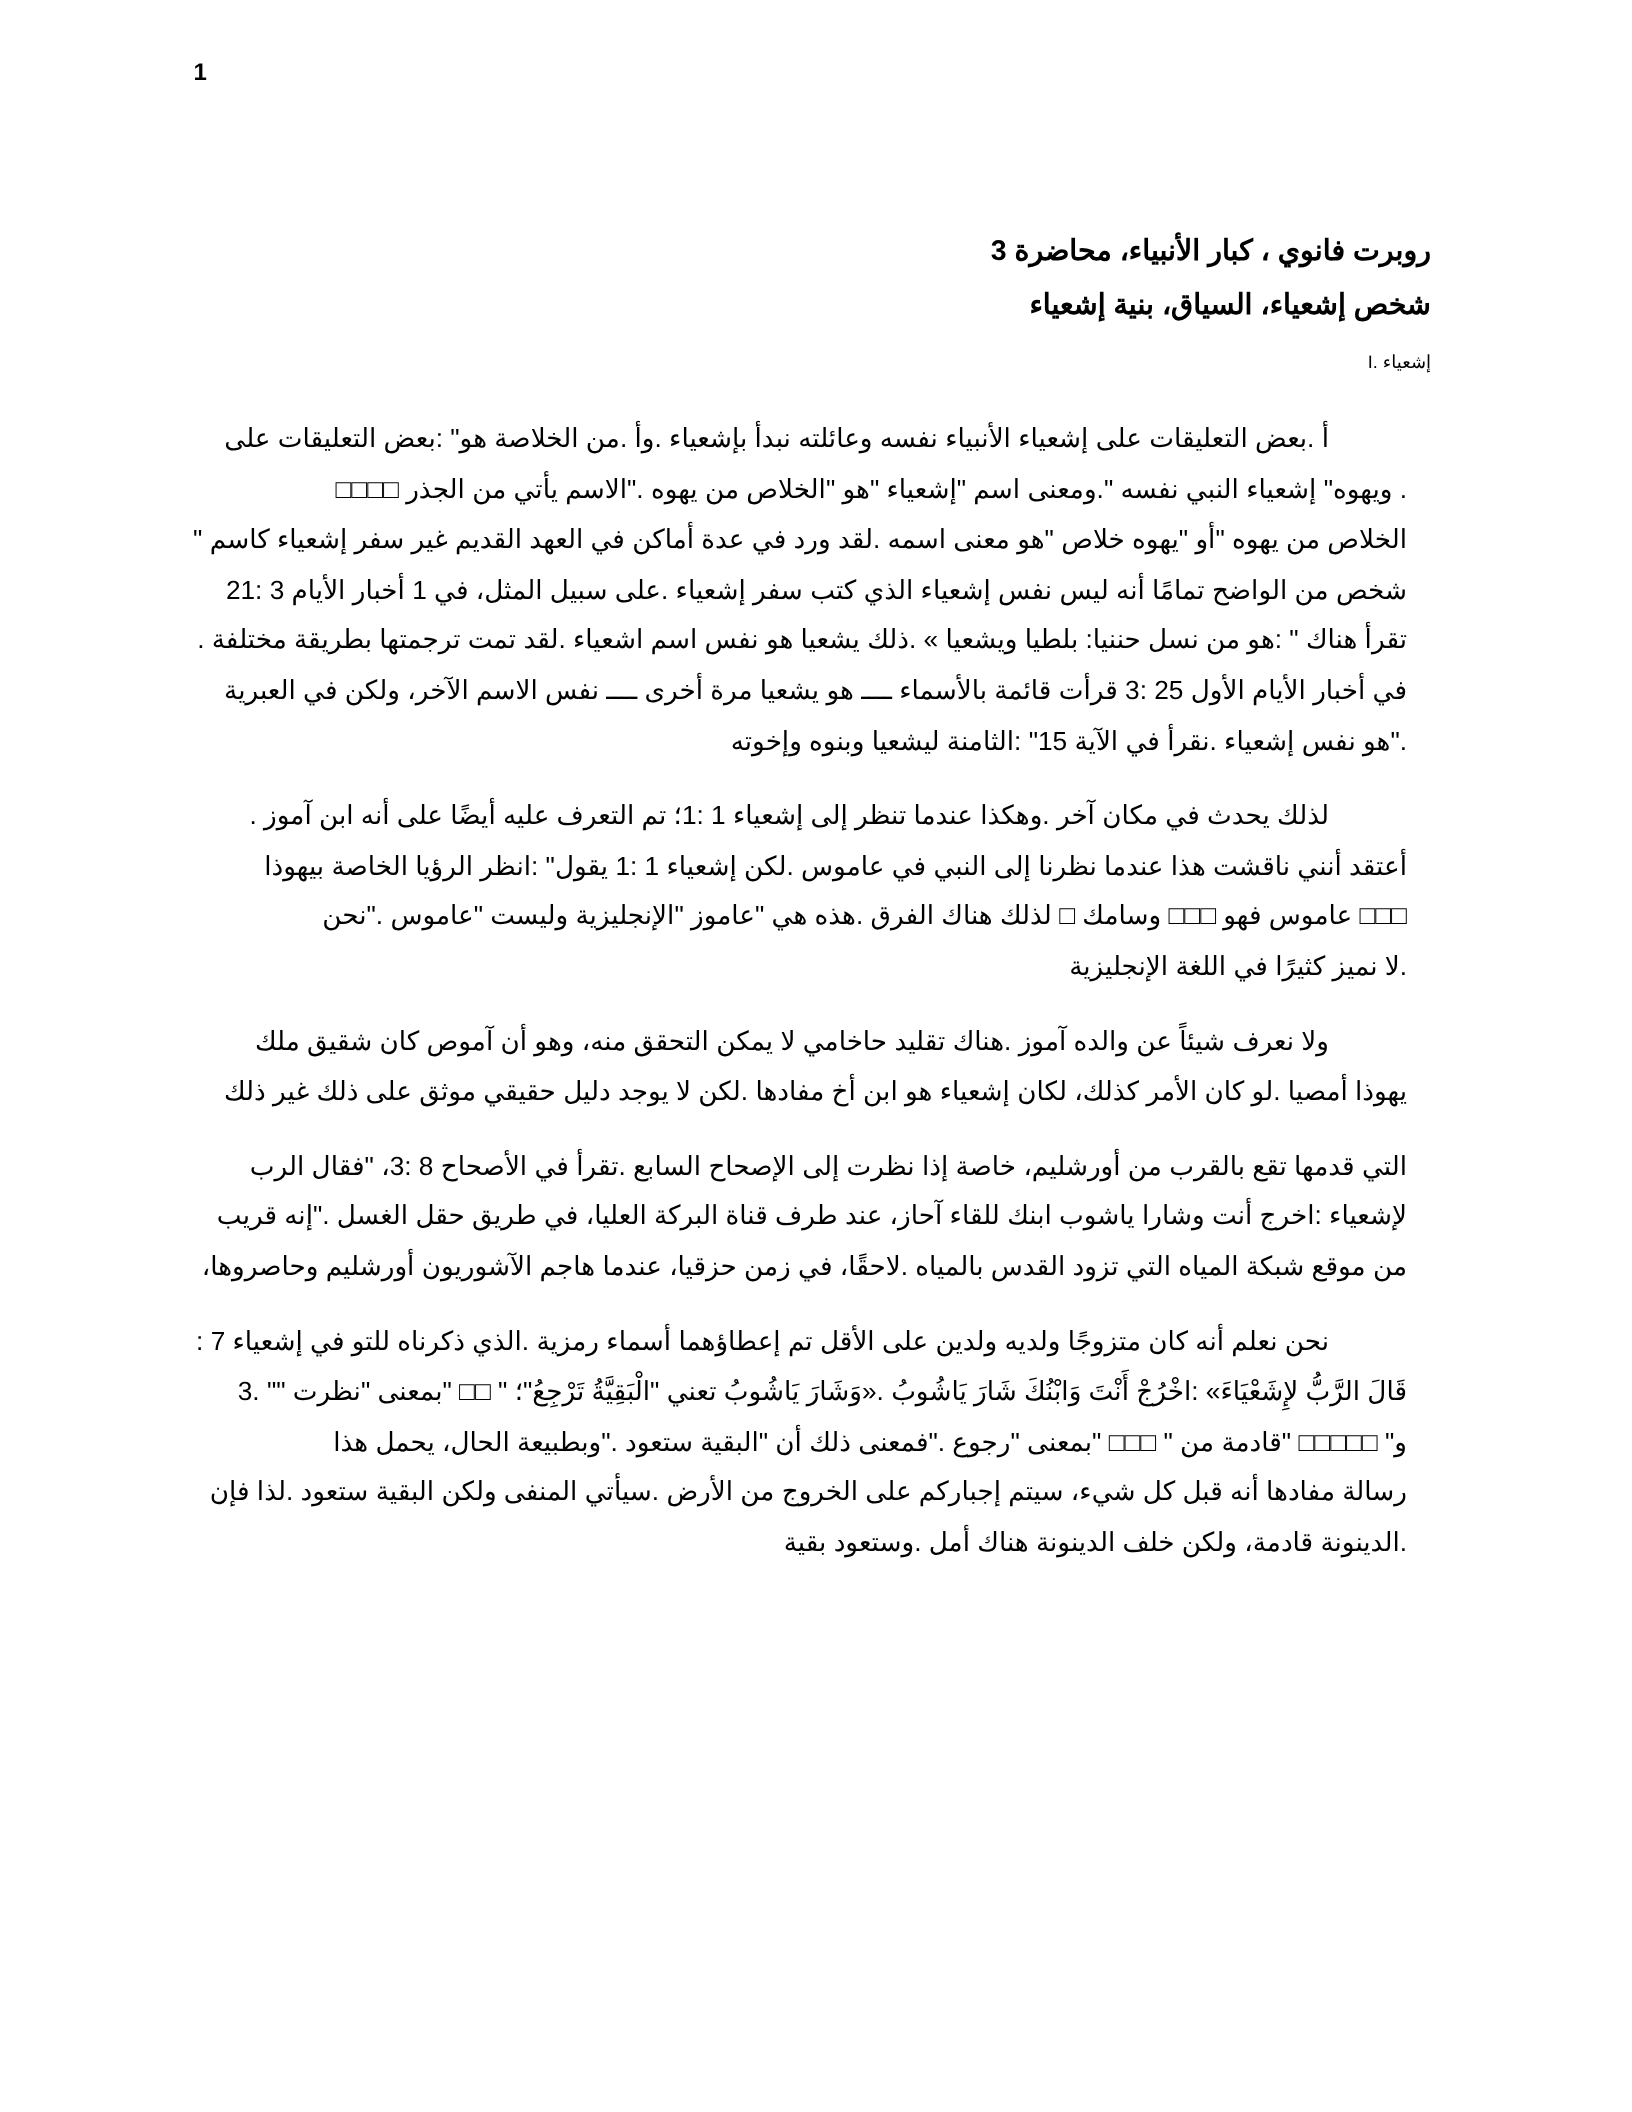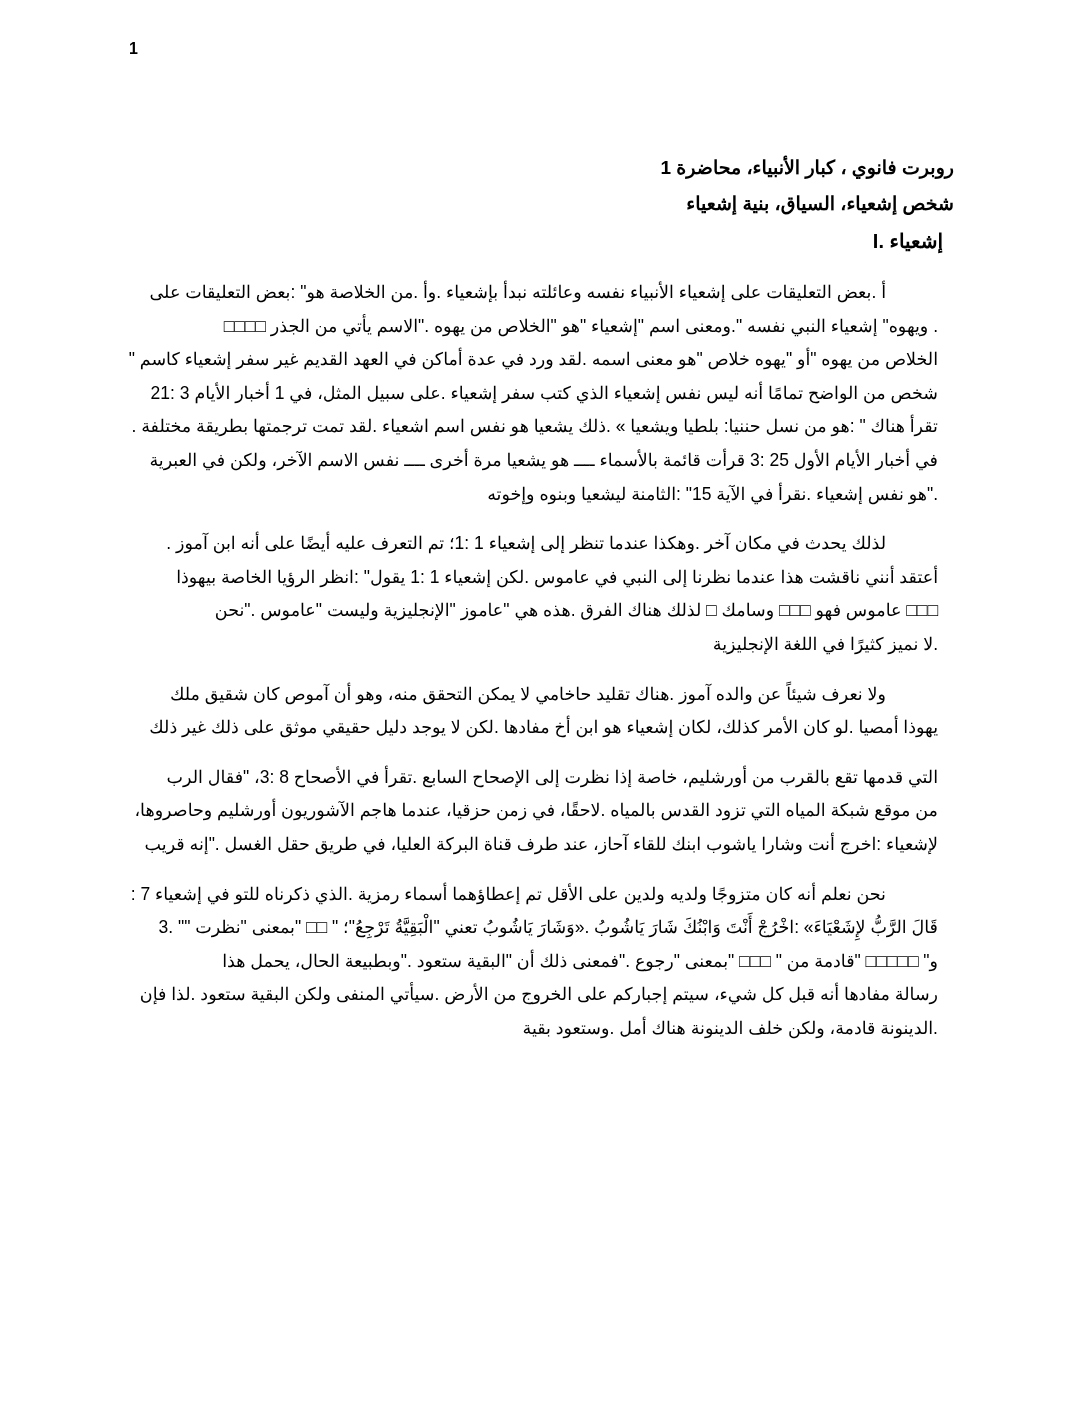--- a/index.html
+++ b/index.html
@@ -33,7 +33,7 @@
 
 <div class="content">
   <div class="title-wrap">
-    <p class="title">روبرت فانوي ، كبار الأنبياء، محاضرة 1</p>
+    <p class="title">روبرت فانوي ، كبار الأنبياء، محاضرة 3</p>
     <p class="title">شخص إشعياء، السياق، بنية إشعياء</p>
   </div>
   <p class="section-heading">إشعياء .I</p>

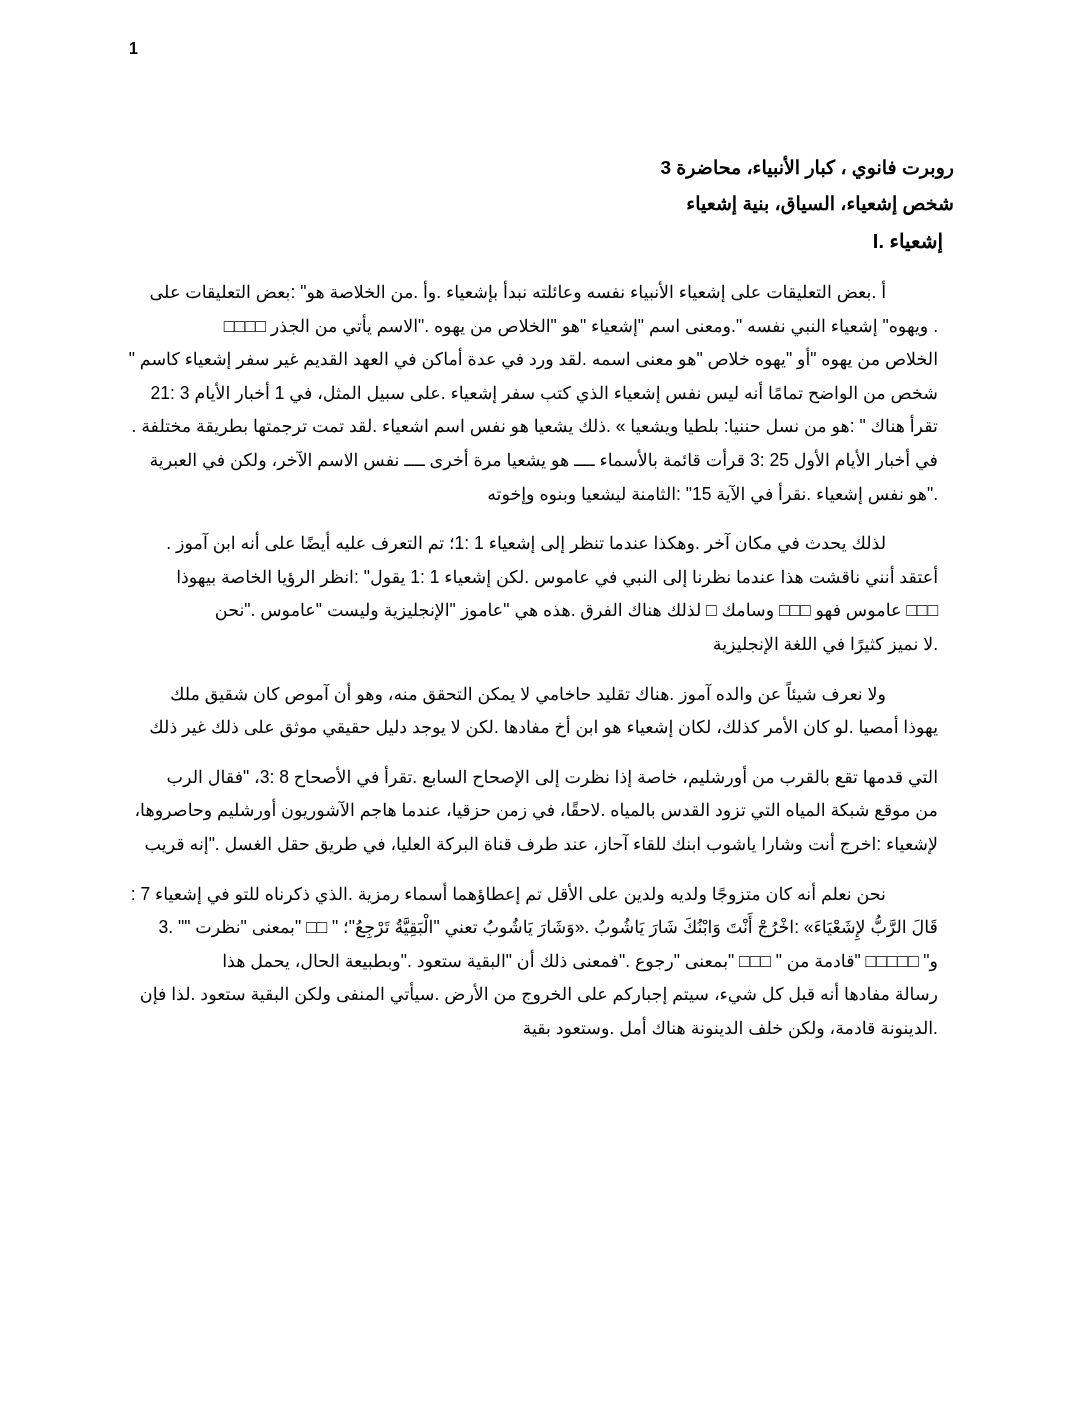--- a/index.html
+++ b/index.html
@@ -20,7 +20,7 @@
     }
     .title-wrap { padding-right: 0; }
     .section-heading {
-      font-size: 20px; line-height: 38px; margin: 0 11px 2px 0; font-weight: bold;
+      font-size: 12px; line-height: 38px; margin: 0 0 2px 0;
     }
     .para { margin: 16px; line-height: 33.6px; }
     .para .line { display: block; white-space: nowrap; }

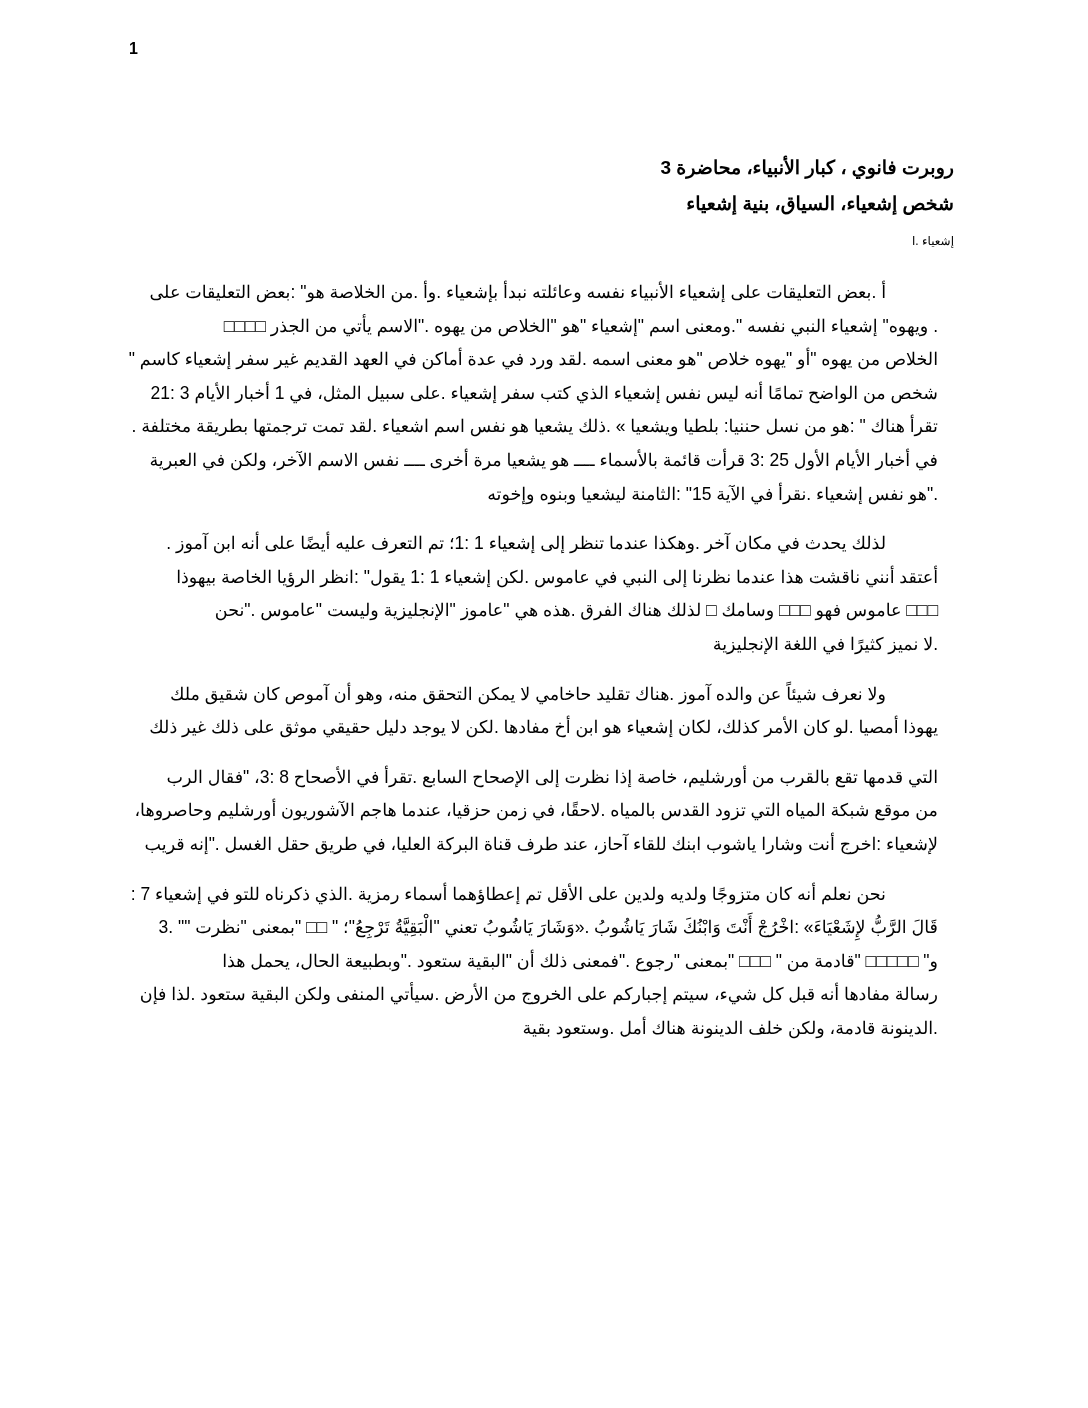--- a/index.html
+++ b/index.html
@@ -62,8 +62,8 @@
 
   <div class="para">
     <span class="line">التي قدمها تقع بالقرب من أورشليم، خاصة إذا نظرت إلى الإصحاح السابع .تقرأ في الأصحاح 8 :3، "فقال الرب</span>
+    <span class="line">لإشعياء :اخرج أنت وشارا ياشوب ابنك للقاء آحاز، عند طرف قناة البركة العليا، في طريق حقل الغسل ."إنه قريب</span>
     <span class="line">من موقع شبكة المياه التي تزود القدس بالمياه .لاحقًا، في زمن حزقيا، عندما هاجم الآشوريون أورشليم وحاصروها،</span>
-    <span class="line">لإشعياء :اخرج أنت وشارا ياشوب ابنك للقاء آحاز، عند طرف قناة البركة العليا، في طريق حقل الغسل ."إنه قريب</span>
   </div>
 
   <div class="para">

